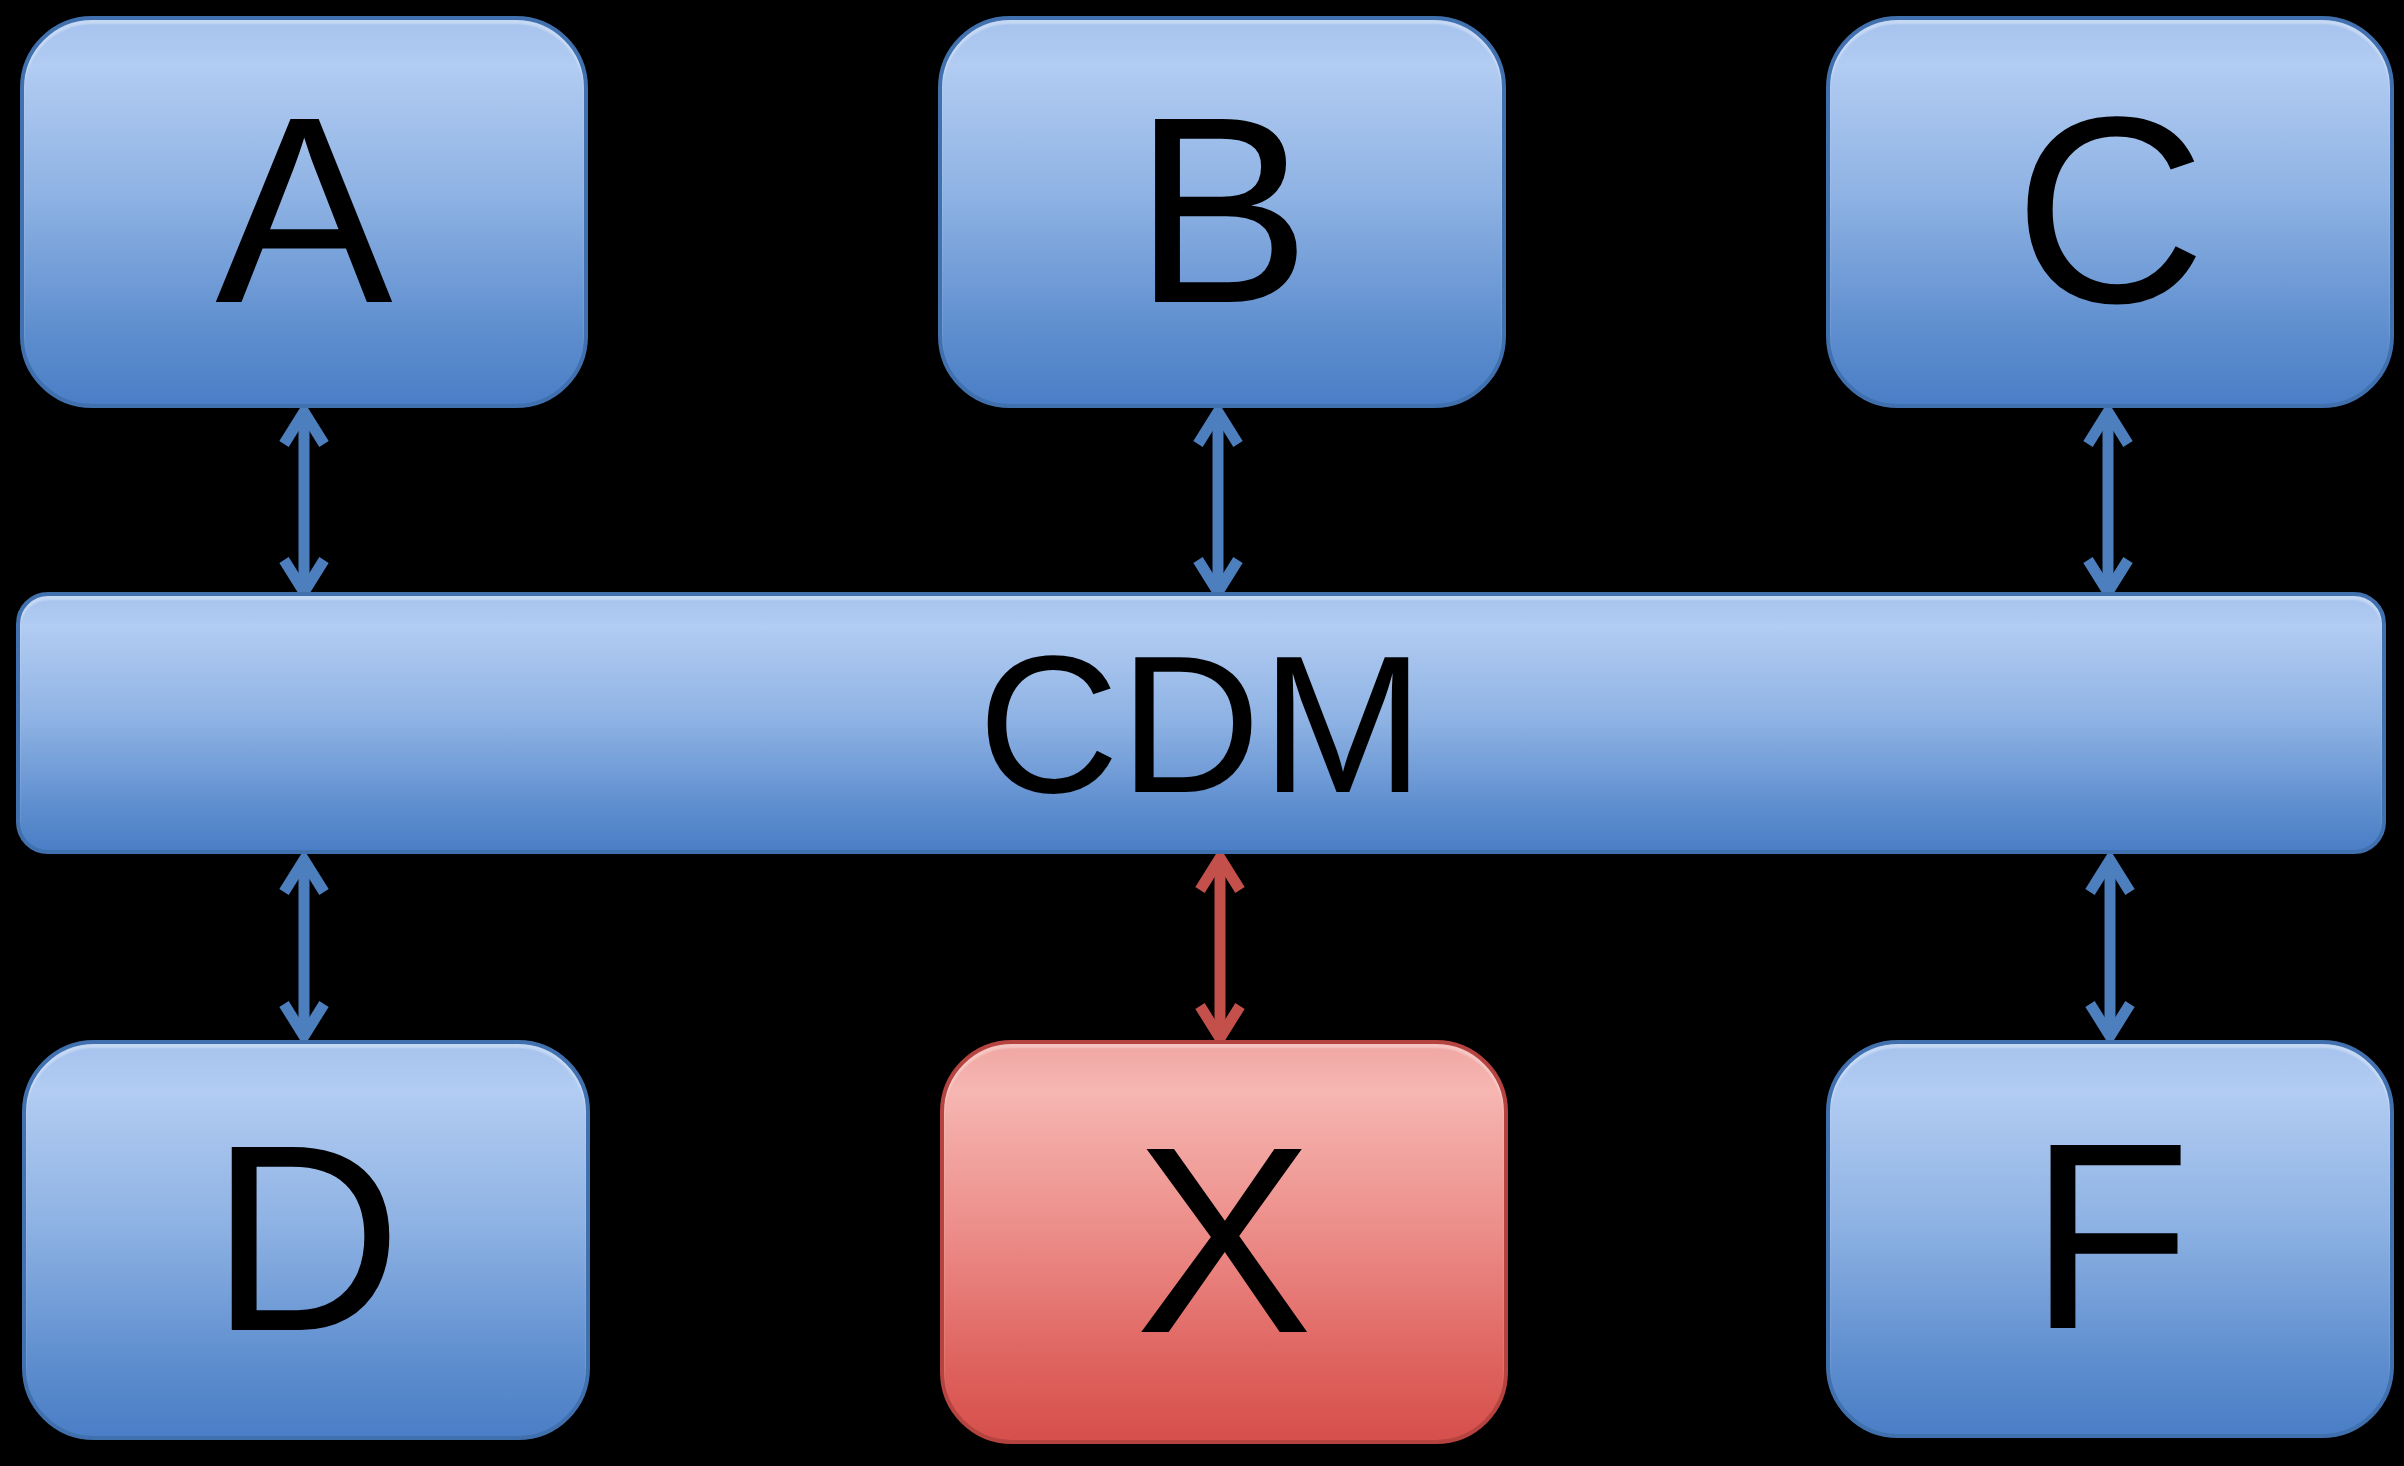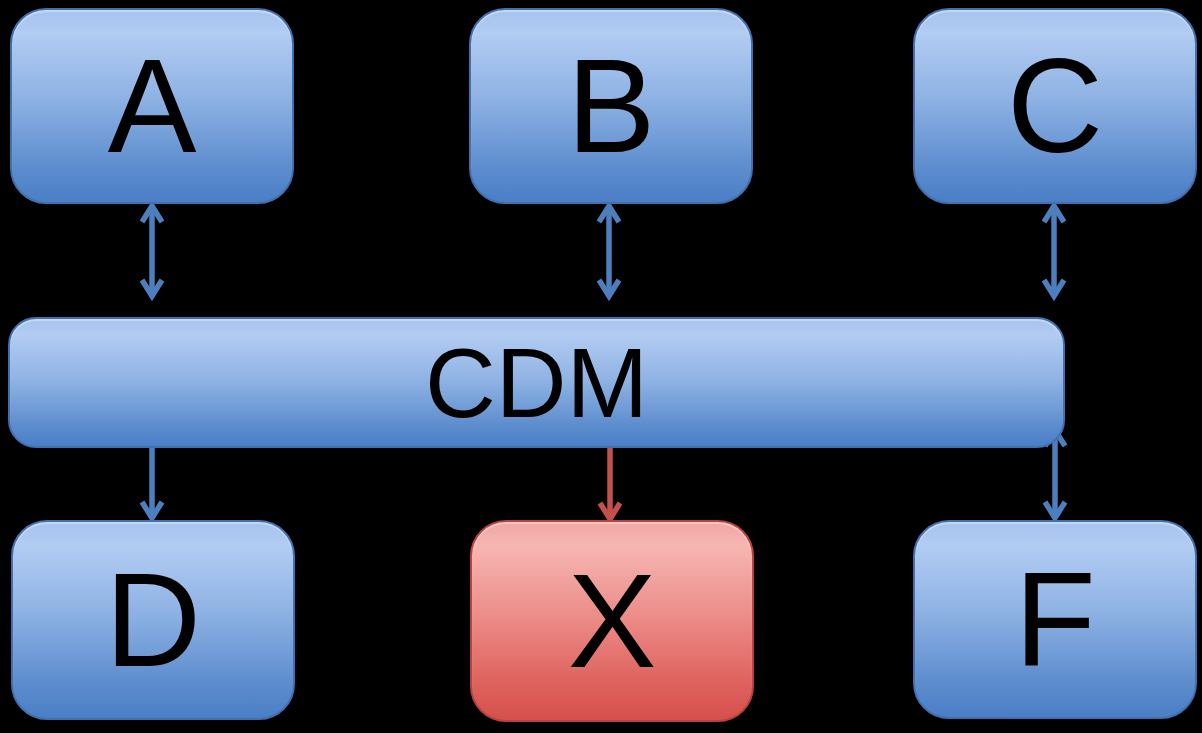--- a/index.html
+++ b/index.html
@@ -50,9 +50,9 @@
     position: absolute;
     left: 8px;
     top: 296px;
-    width: 1057px;
+    width: 1185px;
     height: 131px;
-    border-radius: 28px;
+    border-radius: 16px;
     box-sizing: border-box;
     border: 2.5px solid #4170ae;
     background: linear-gradient(180deg,
@@ -64,7 +64,6 @@
     font-size: 98px;
     line-height: 1;
     color: #000000;
-    margin-top: 21px;
   }
   .connector-layer {
     position: absolute;

